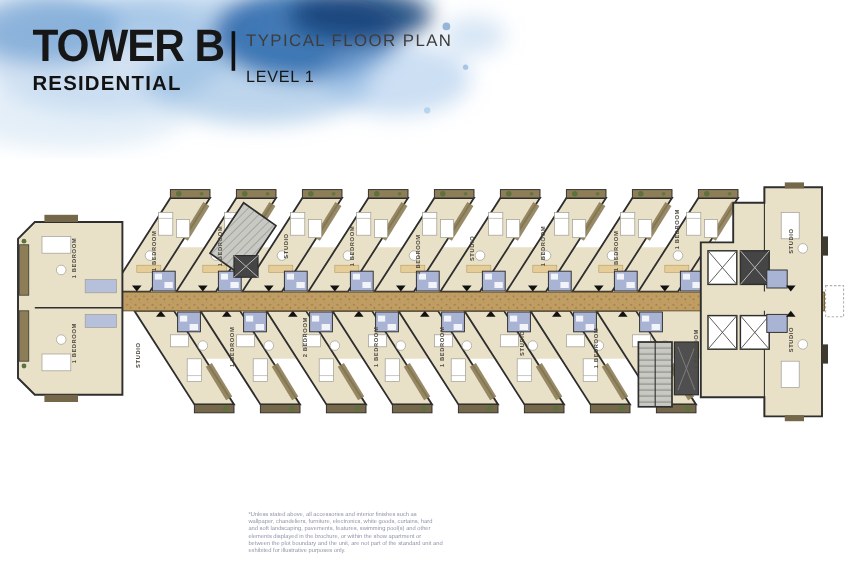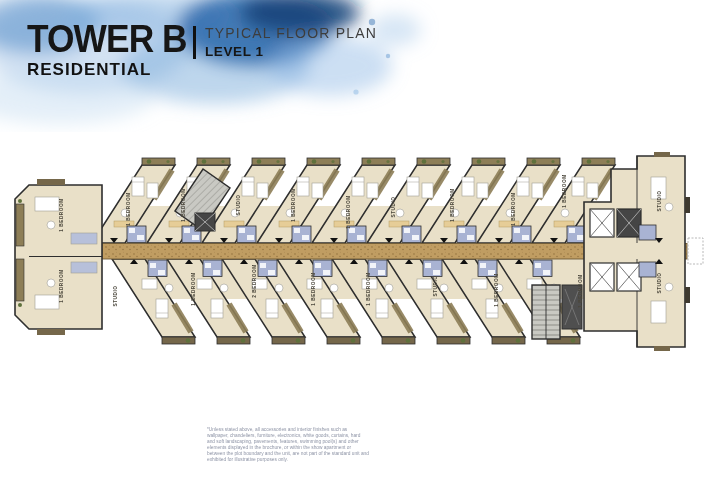--- a/index.html
+++ b/index.html
@@ -18,7 +18,7 @@
 
   .plan-block{position:absolute;left:205px;top:25px;z-index:2;}
   .plan-type{font-size:14px;font-weight:400;letter-spacing:1.2px;color:#3d3d3d;text-align:center;}
-  .level{font-size:13.5px;font-weight:700;letter-spacing:.6px;color:#161616;margin-top:3px;}
+  .level{font-size:13.5px;font-weight:400;letter-spacing:.6px;color:#161616;margin-top:15px;}
 
   .plan-wrap{position:absolute;left:6px;top:132px;width:704px;height:252px;}
   .plan-wrap svg{display:block;width:704px;height:252px;}

